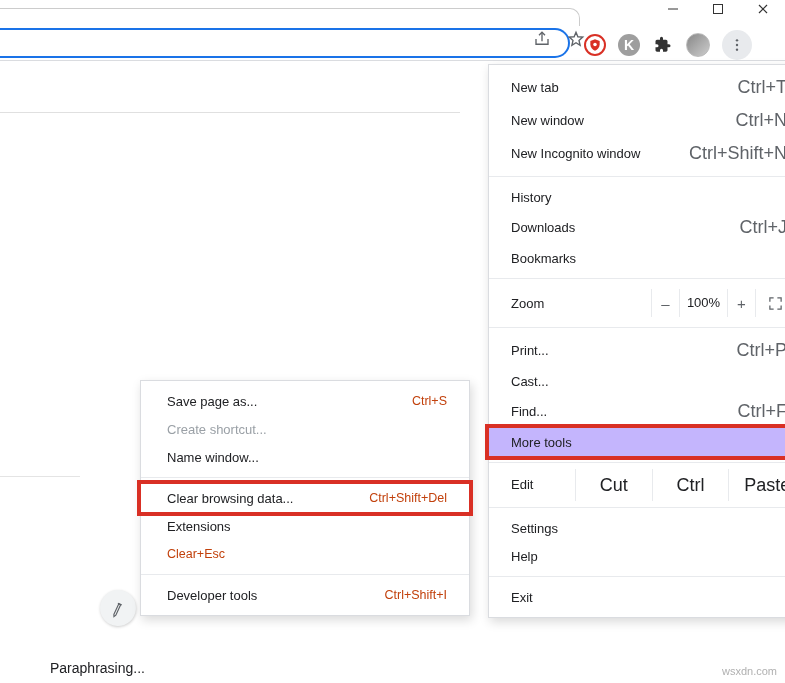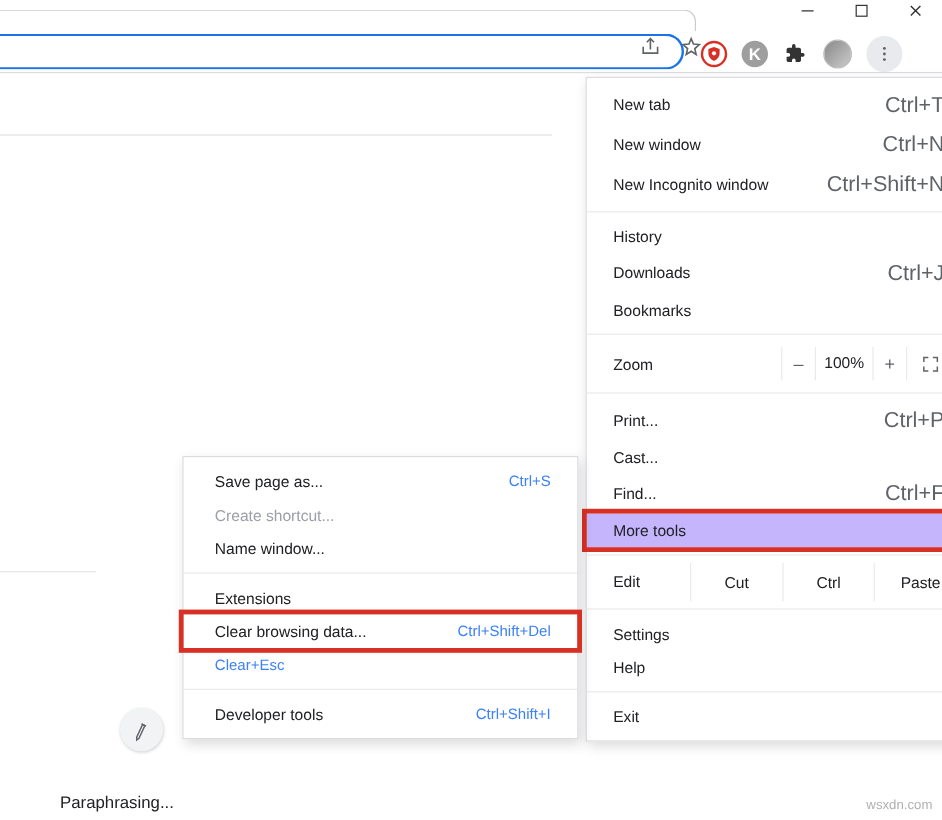--- a/index.html
+++ b/index.html
@@ -159,7 +159,7 @@
     
     .sub-menu {
       position: absolute;
-      top: 380px; left: 152px;
+      top: 380px; left: 140px;
       width: 330px;
       background:#fff;
       border:1px solid #dadce0;

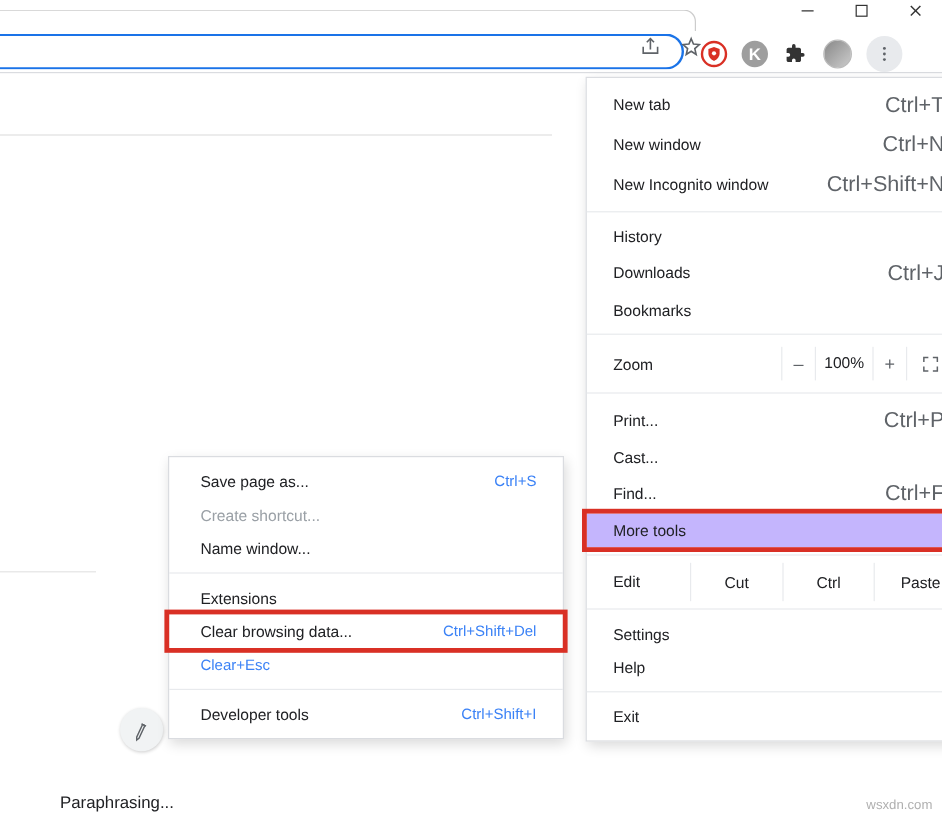--- a/index.html
+++ b/index.html
@@ -176,7 +176,7 @@
       position:relative;
     }
     .sm-label { flex:1; }
-    .sm-short { color:#3b82f6; font-size:12.5px; }
+    .sm-short { color:#c2410c; font-size:12.5px; }
     .sm-item.disabled { color:#9aa0a6; }
     .red-frame-sub {
       position:absolute; left:-4px;right:-4px;top:-4px;bottom:-4px;

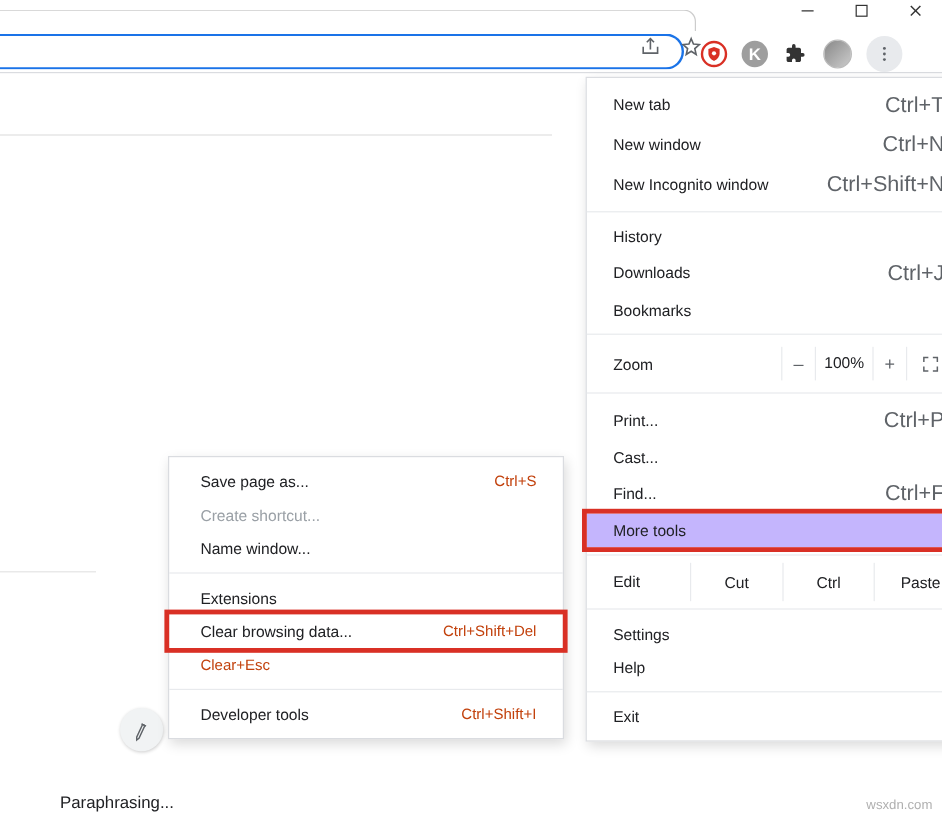--- a/index.html
+++ b/index.html
@@ -154,7 +154,7 @@
     .edit-row .elabel { flex:0 0 86px; padding:8px 0 8px 22px; }
     .edit-btn {
       flex:1; border-left:1px solid #e8eaed; display:flex;align-items:center;justify-content:center;
-      font-size:13px;
+      font-size:18px;
     }
     
     .sub-menu {

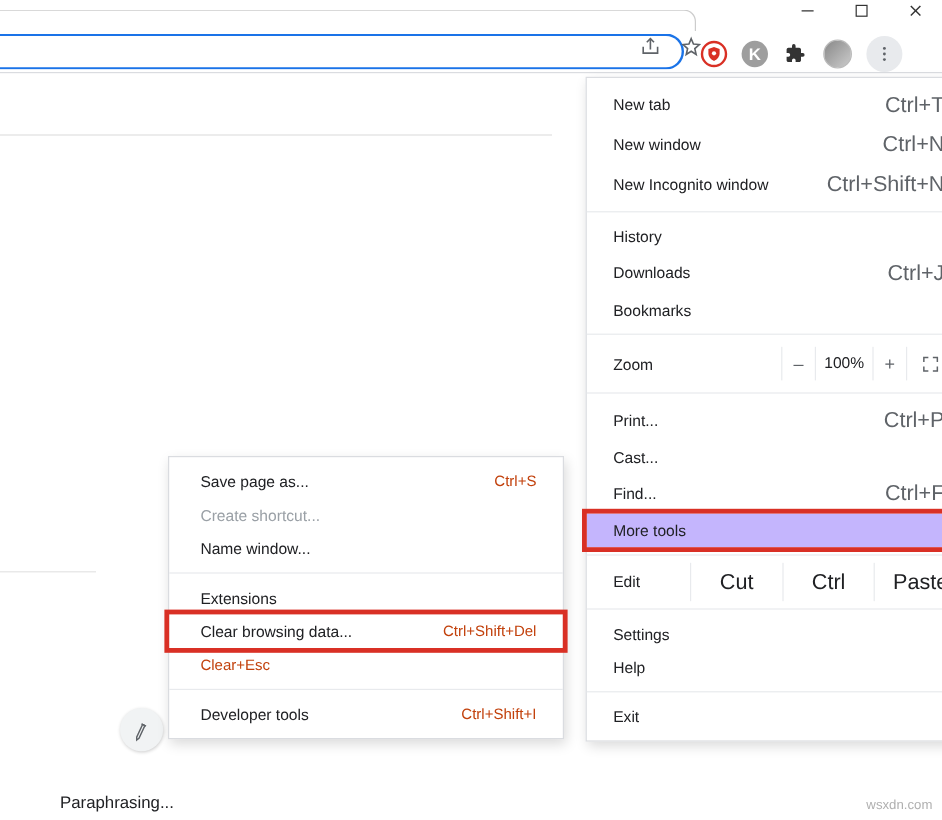--- a/index.html
+++ b/index.html
@@ -367,13 +367,13 @@
     </div>
   </div>
   <div class="sm-section">
-    <div class="sm-item">
-      <span class="sm-label">Extensions</span>
-    </div>
     <div class="sm-item" style="position:relative;">
       <span class="sm-label">Clear browsing data...</span>
       <span class="sm-short">Ctrl+Shift+Del</span>
       <div class="red-frame-sub"></div>
+    </div>
+    <div class="sm-item">
+      <span class="sm-label">Extensions</span>
     </div>
     <div class="sm-item">
       <span class="sm-short">Clear+Esc</span>

